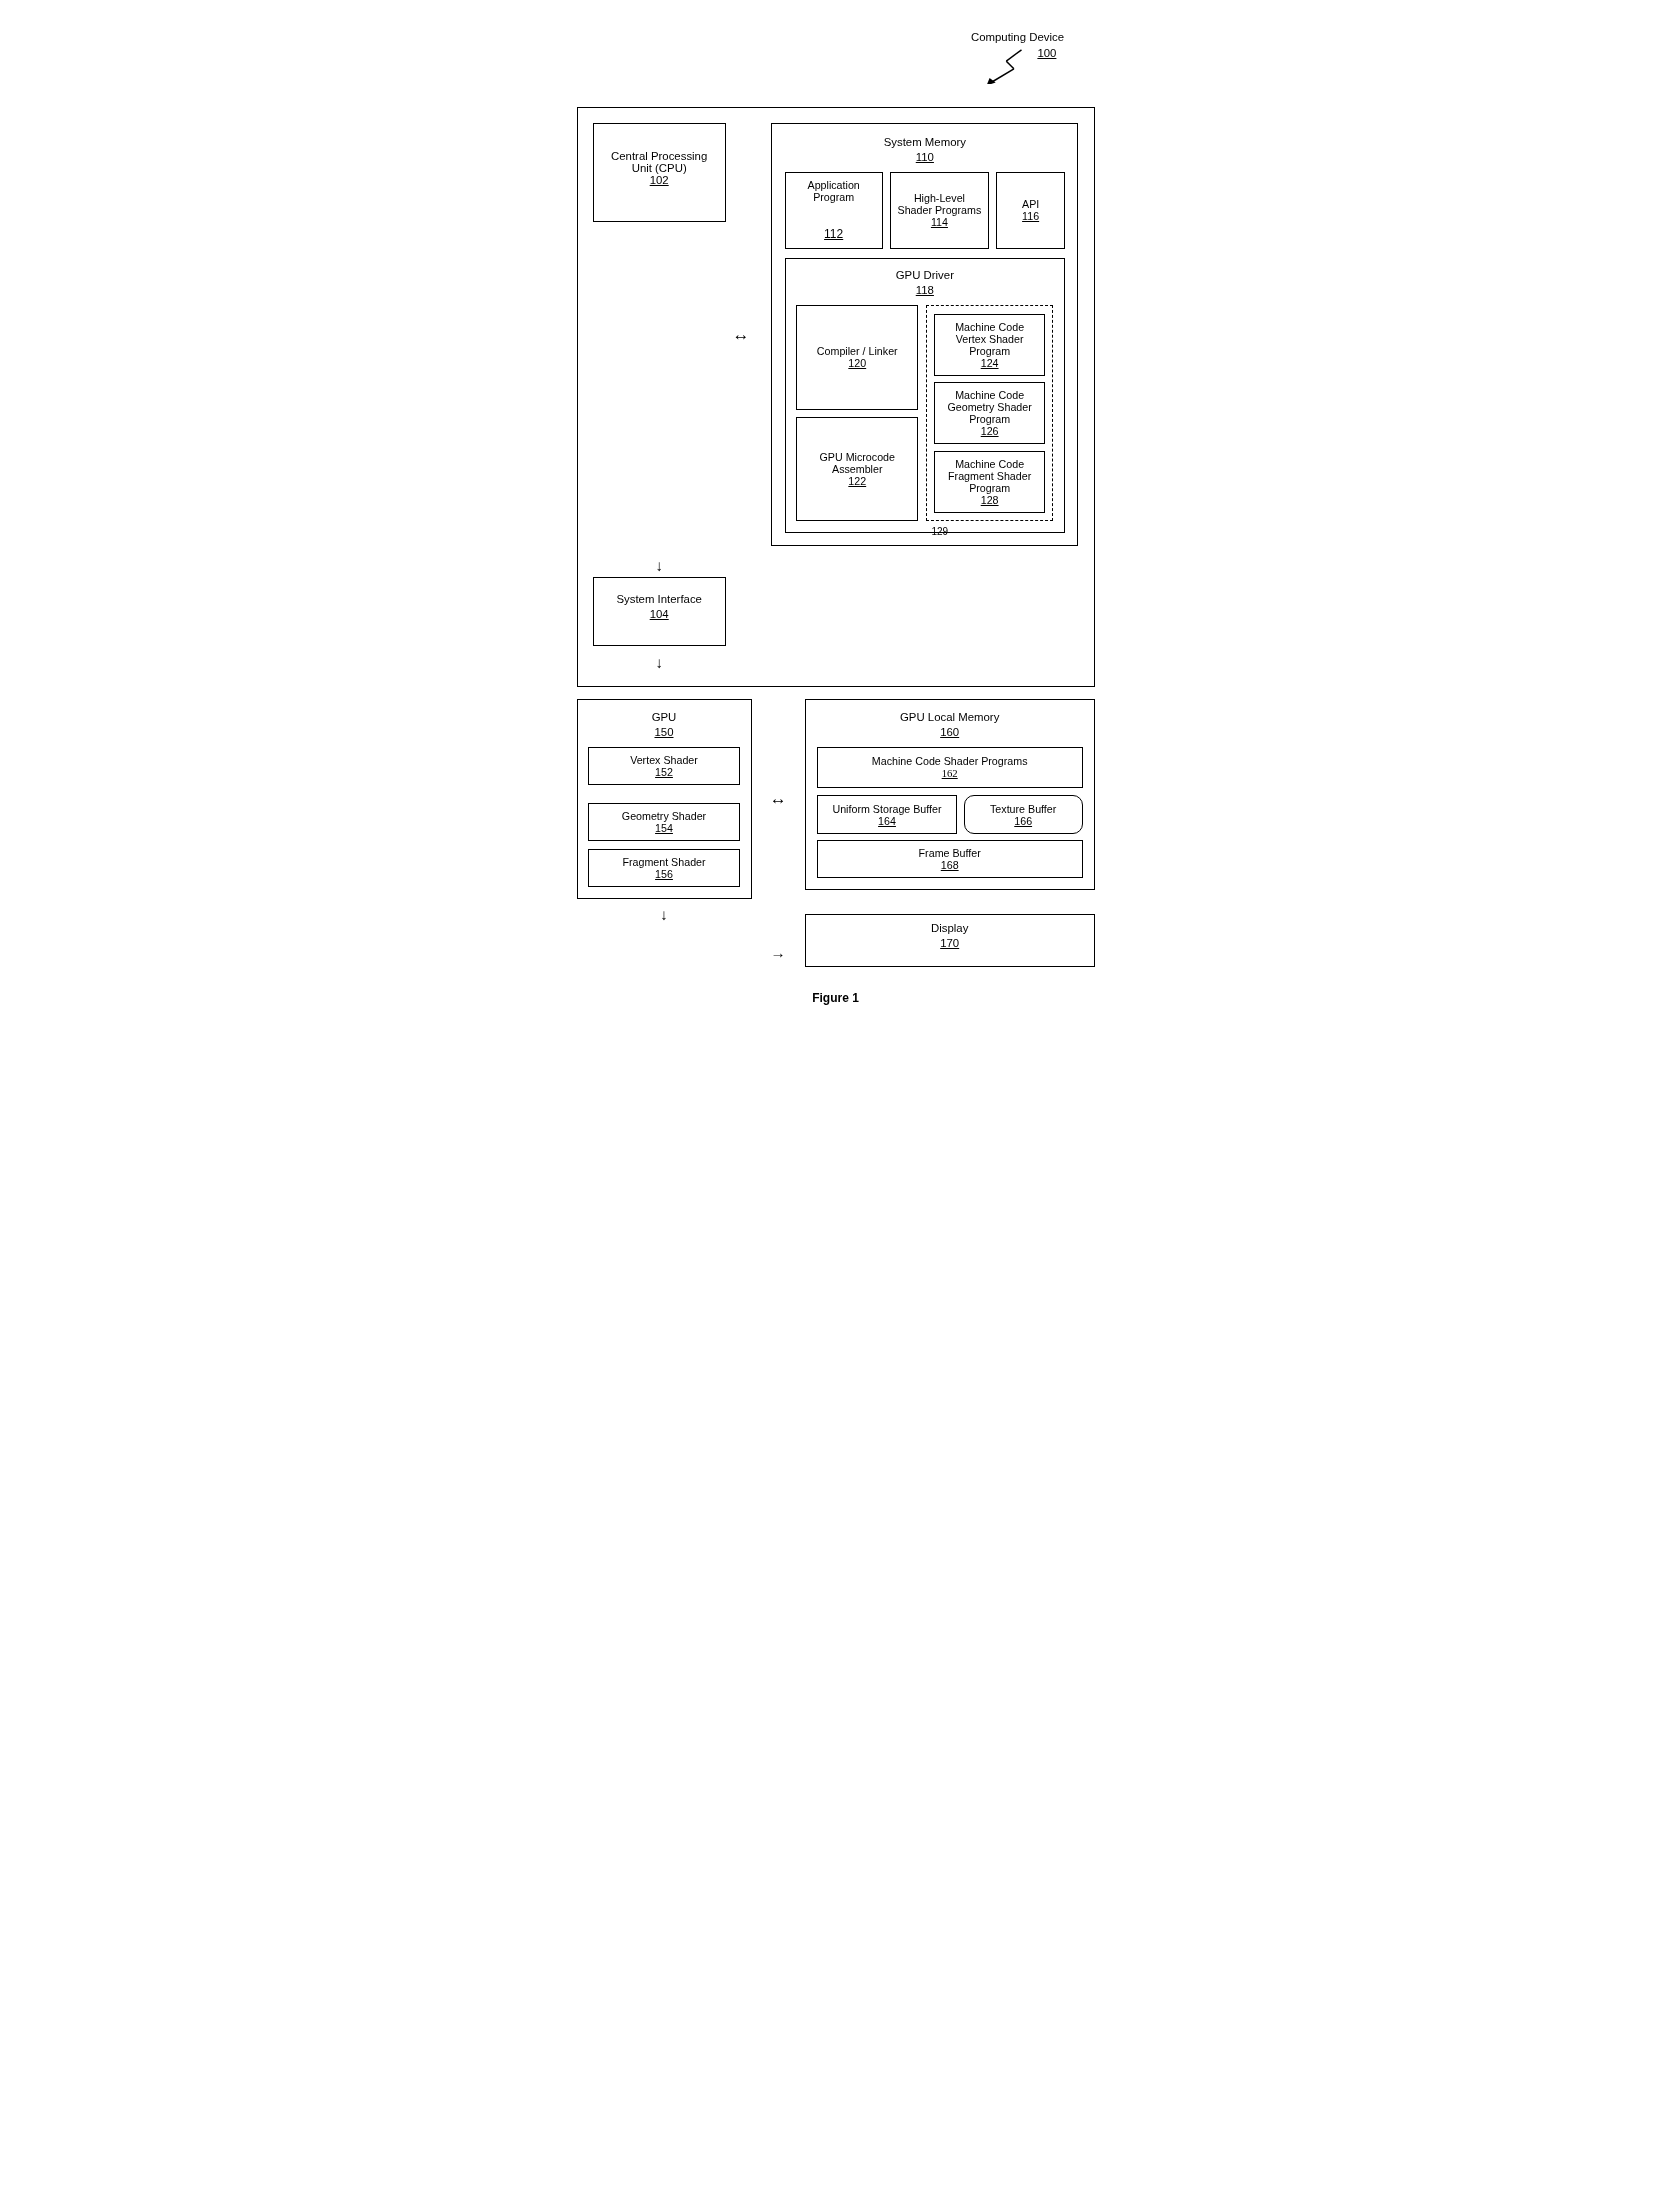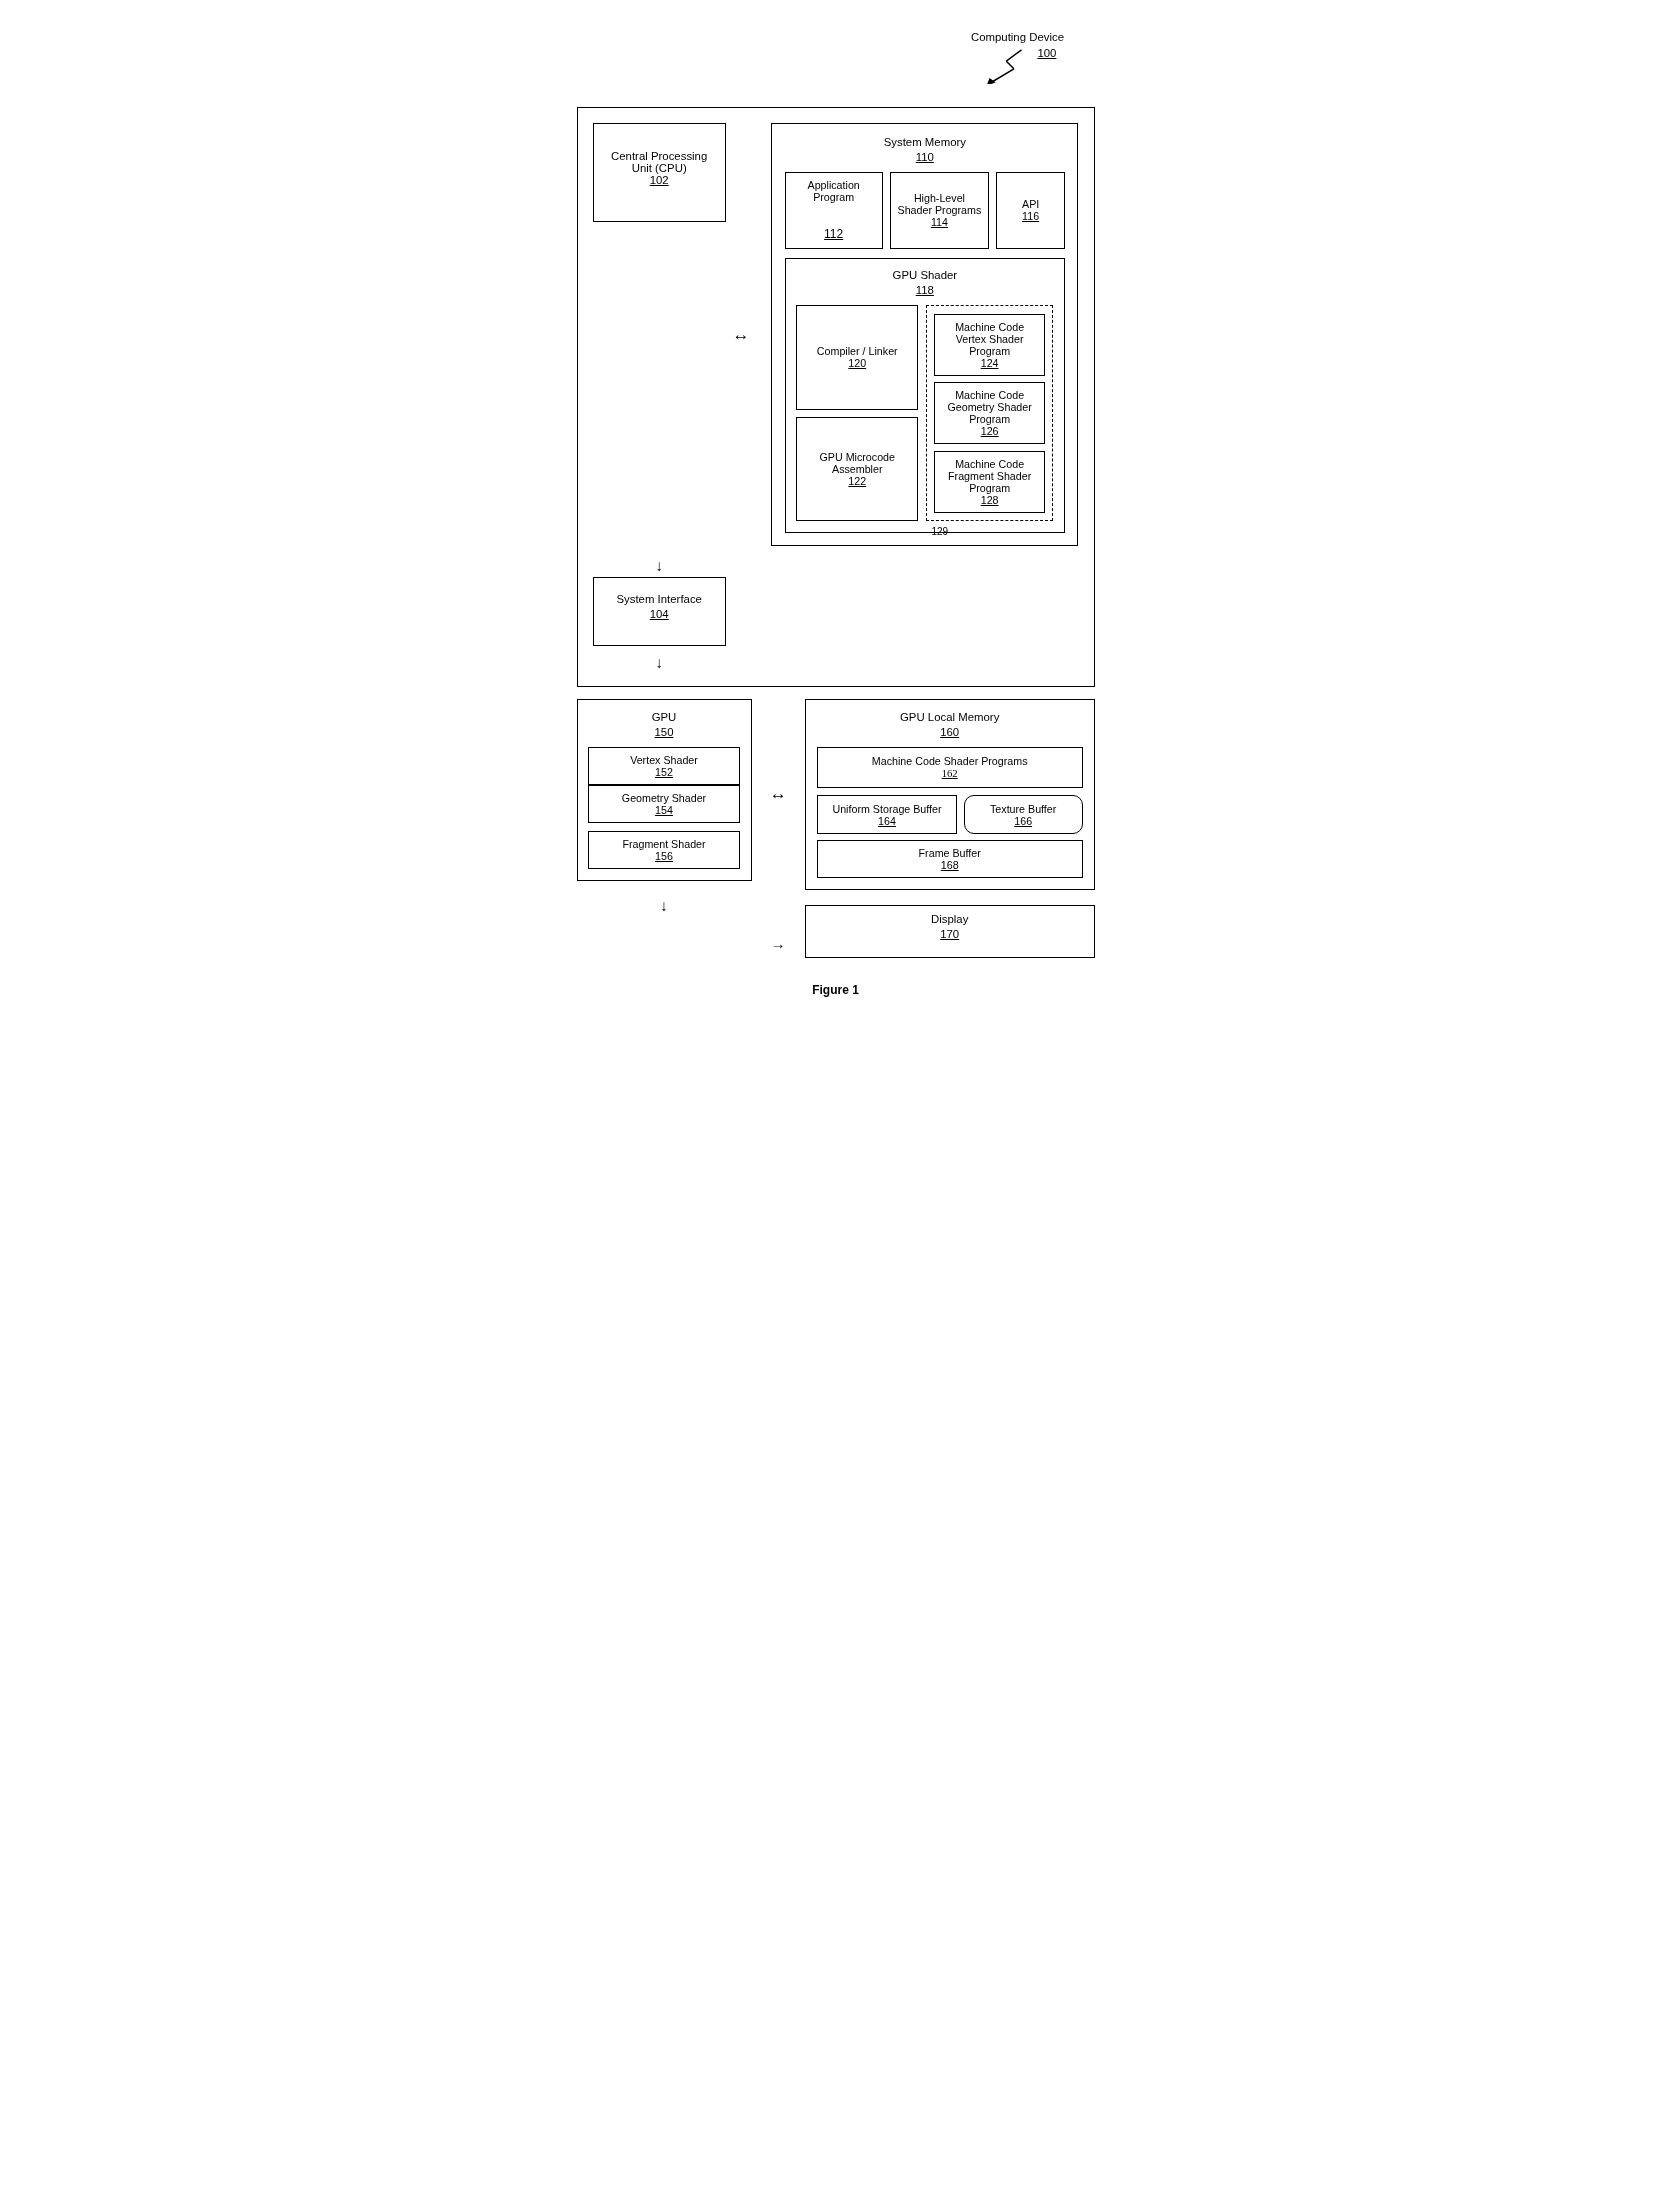--- a/index.html
+++ b/index.html
@@ -213,7 +213,7 @@
         </div>
 
         <div class="gpu-driver">
-          <div class="box-title">GPU Shader</div>
+          <div class="box-title">GPU Driver</div>
           <div class="box-ref underline">118</div>
 
           <div class="gpu-driver-inner">

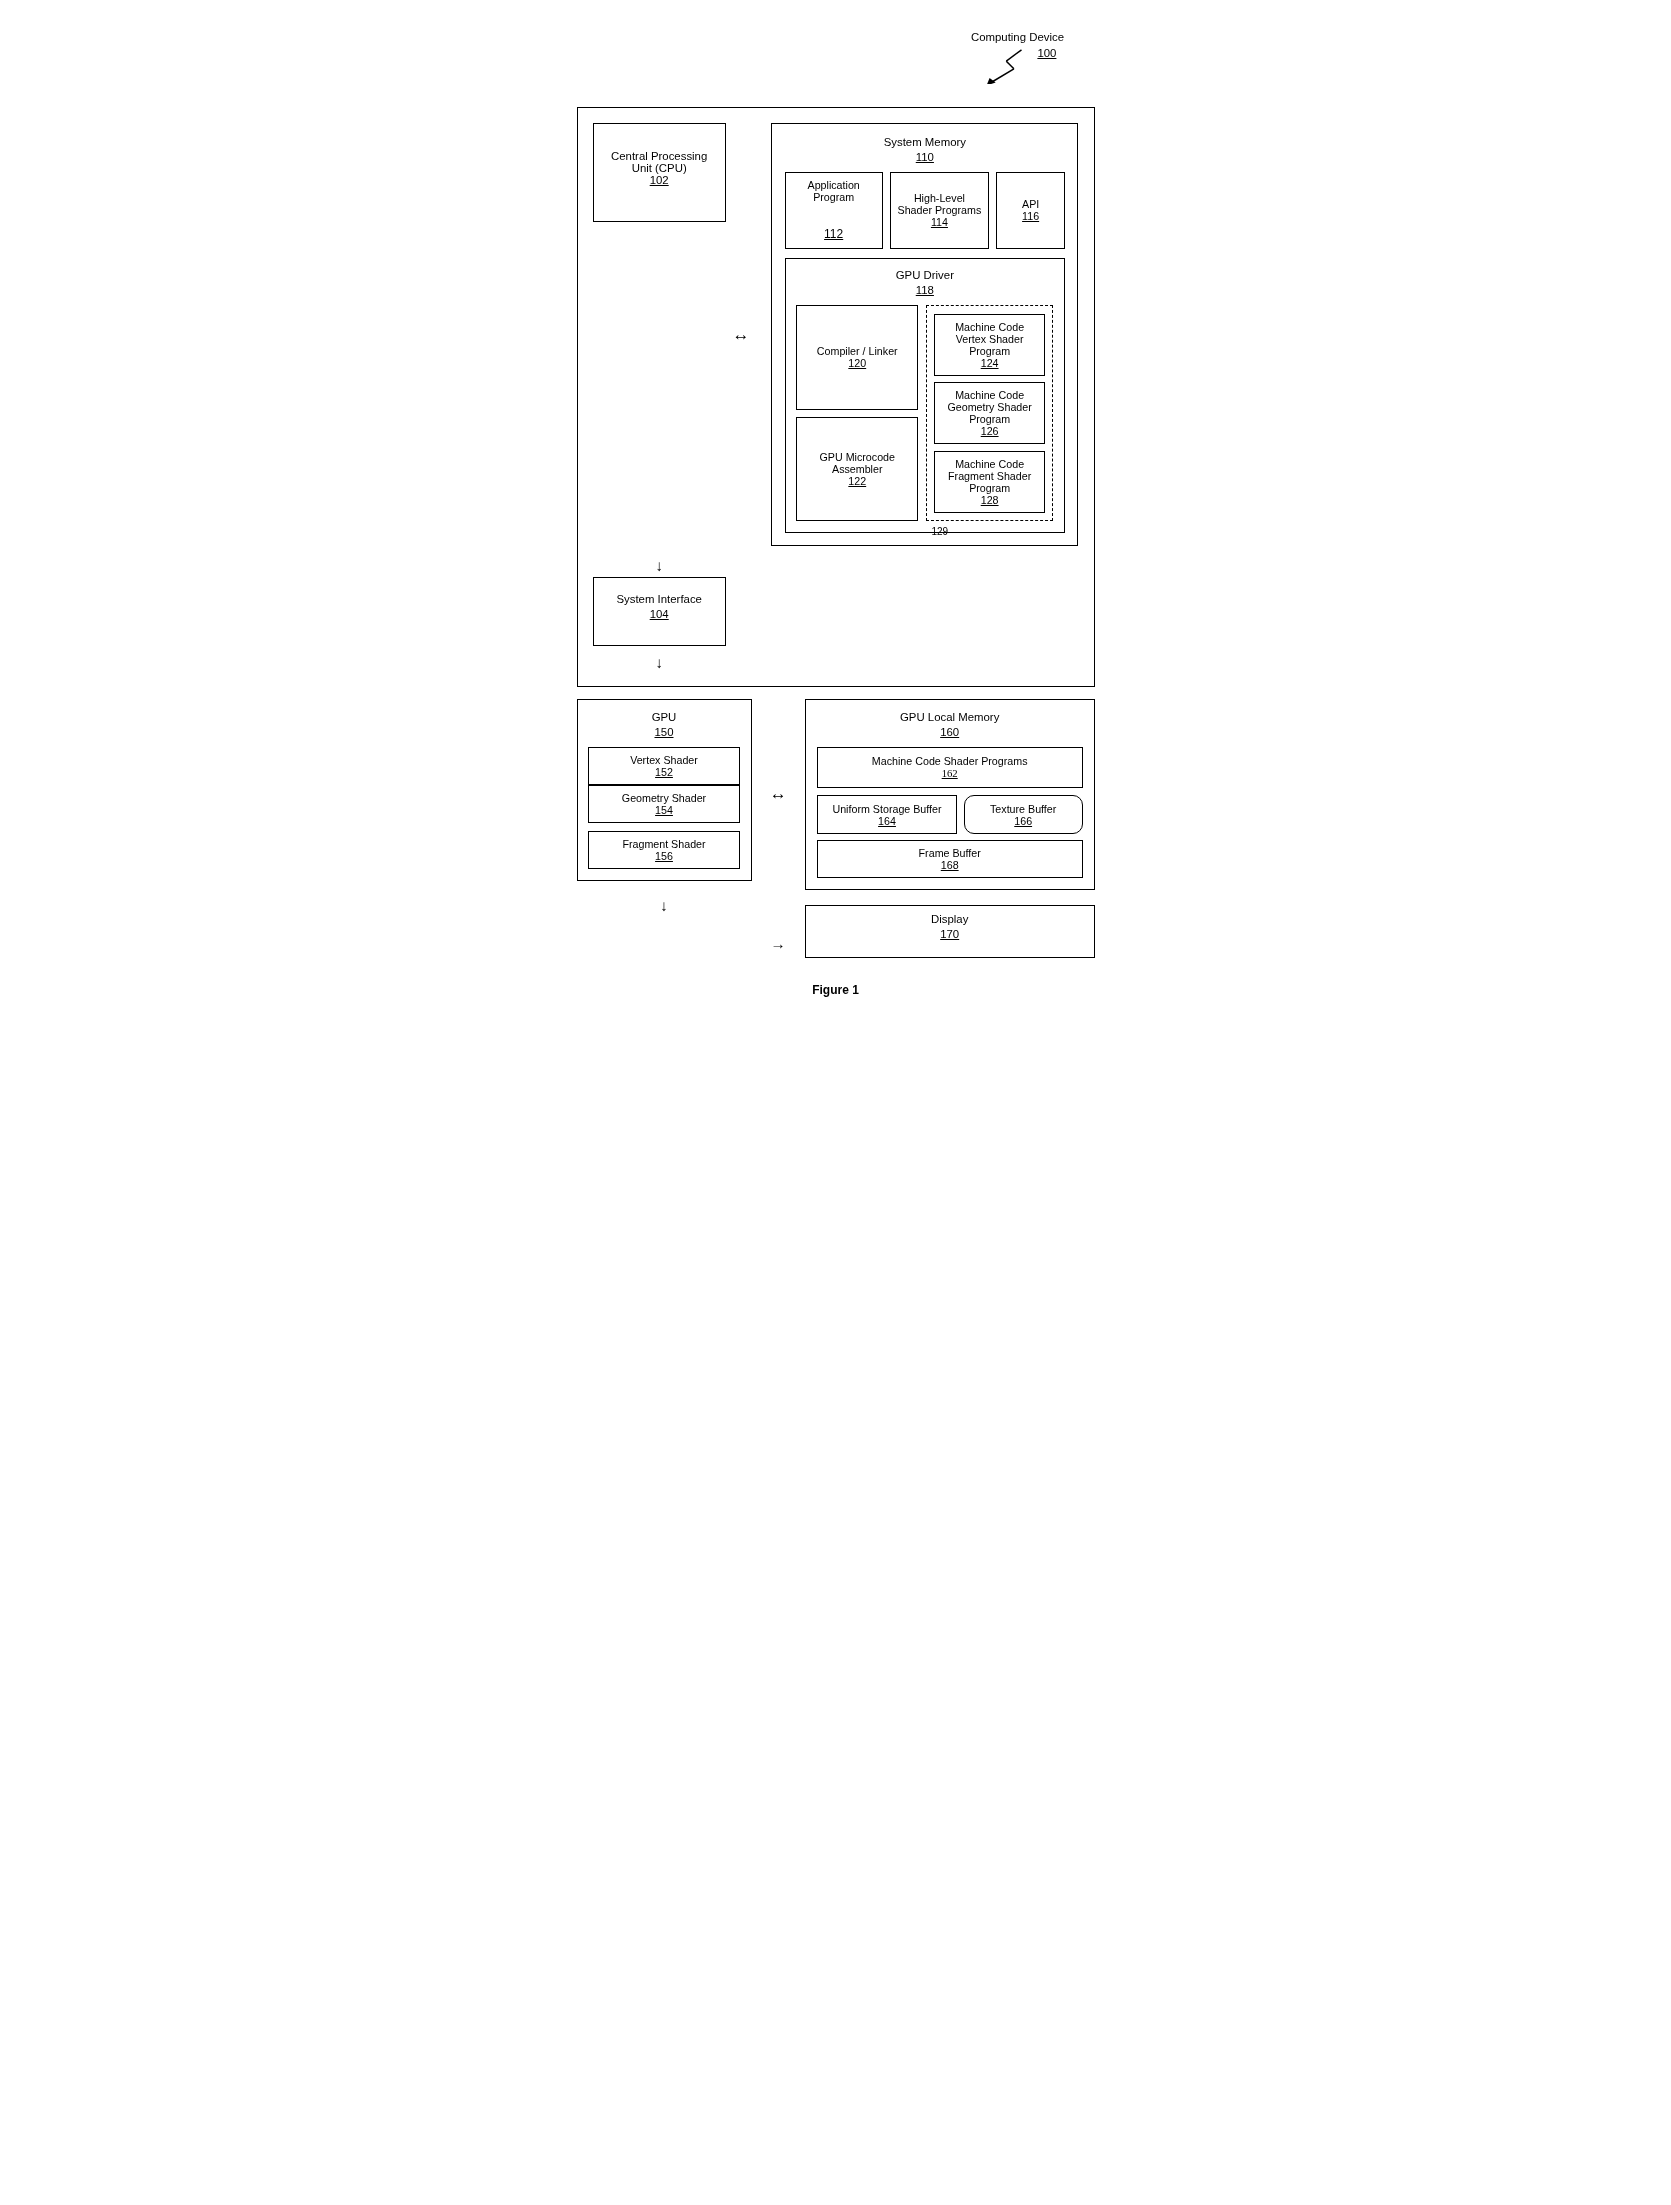--- a/index.html
+++ b/index.html
@@ -277,7 +277,7 @@
       <div class="box-title">GPU</div>
       <div class="box-ref underline">150</div>
 
-      <div class="inner-box" style="margin-bottom:0;">
+      <div class="inner-box" style="margin-bottom:18px;">
         <div style="font-size:10.7px;">Vertex Shader</div>
         <div class="underline" style="font-size:10.7px;">152</div>
       </div>

